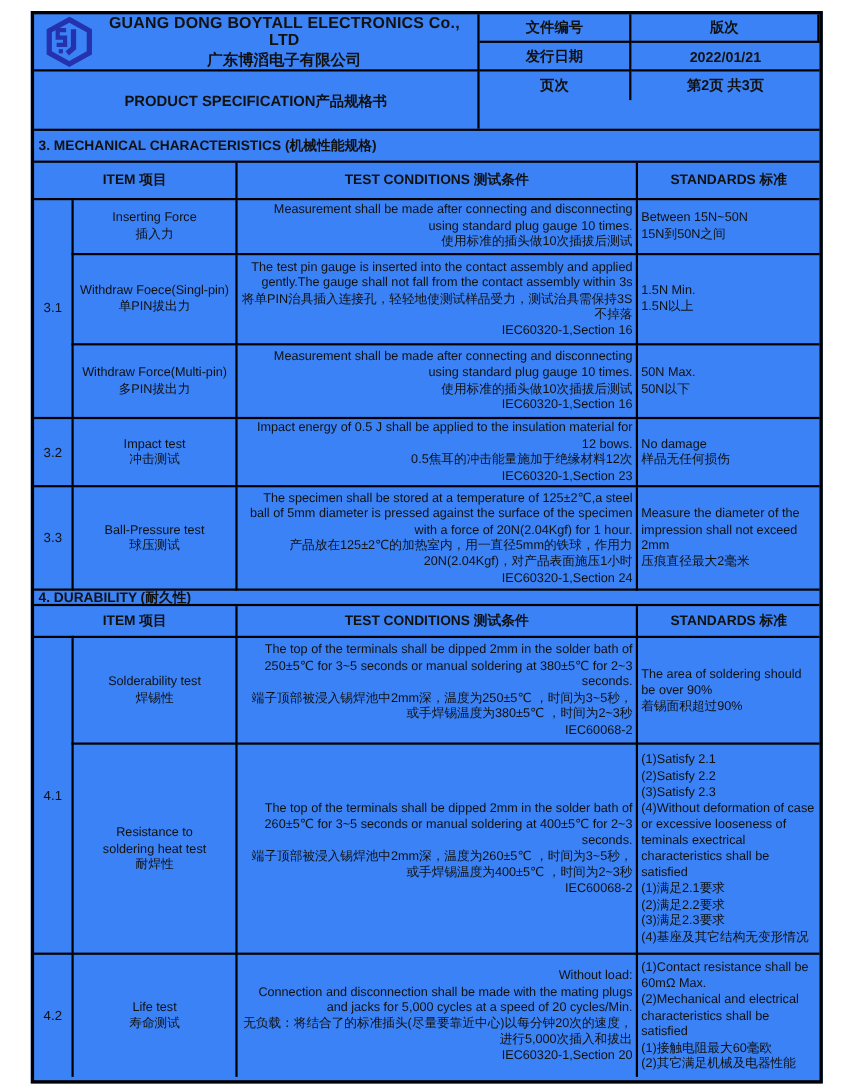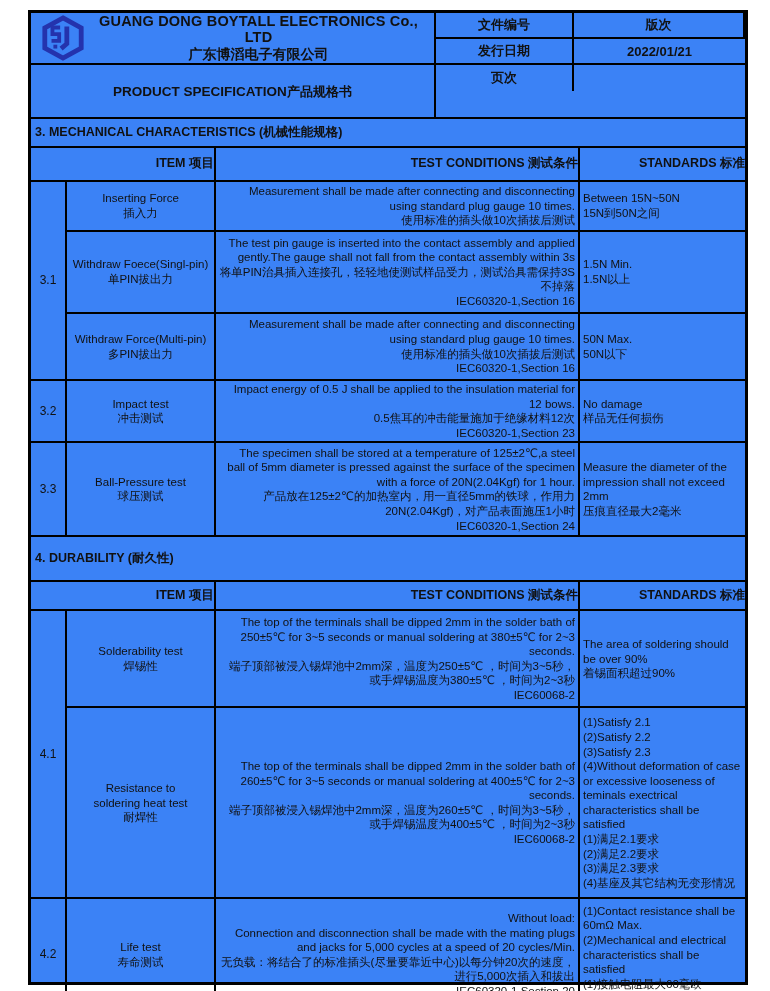--- a/index.html
+++ b/index.html
@@ -78,6 +78,7 @@
     <div class="hdr-value">2022/01/21</div>
 
     <div class="hdr-label hdr-row4">页次</div>
+    <div class="hdr-value hdr-row4">第2页  共3页</div>
   </div>
 
   <div class="section-title st3">3. MECHANICAL CHARACTERISTICS (机械性能规格)</div>

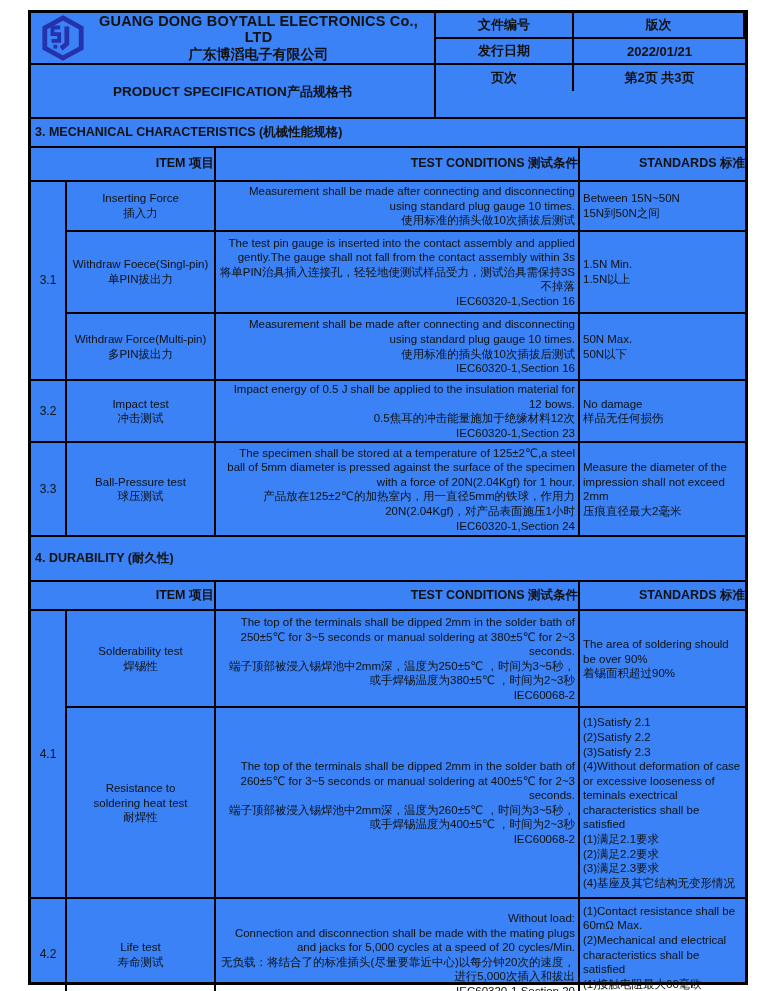--- a/index.html
+++ b/index.html
@@ -37,7 +37,7 @@
   td:last-child { border-right:none; }
   tr:first-child td { border-top:none; }
   table.last tr:last-child td { border-bottom:none; }
-  .th { font-weight:bold; font-size:12.5px; text-align:right;margin-top:48px; }
+  .th { font-weight:bold; font-size:12.5px; text-align:center;margin-top:48px; }
   .num { text-align:center; font-size:12px; }
   .item { text-align:center; white-space:pre-line; }
   .cond { text-align:right; padding:1px 3px; white-space:pre-line; }

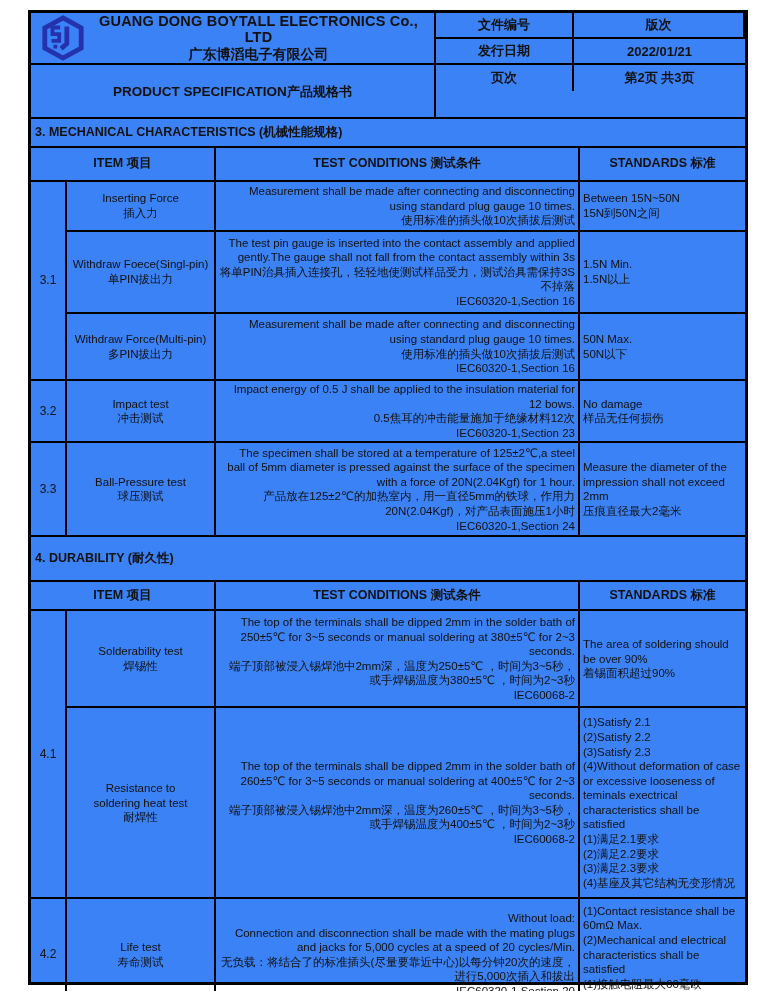--- a/index.html
+++ b/index.html
@@ -29,7 +29,7 @@
   
   .section-title { border-bottom:2px solid #000; font-weight:bold; font-size:12.5px; padding:0 0 0 4px; display:flex; align-items:center; }
   .st3 { height:29px; }
-  .st4 { height:45px; }
+  .st4 { height:14px; }
   
   table { border-collapse:collapse; table-layout:fixed; width:100%; }
   td { border:2px solid #000; font-size:11.5px; line-height:1.27; vertical-align:middle; overflow:hidden; }

